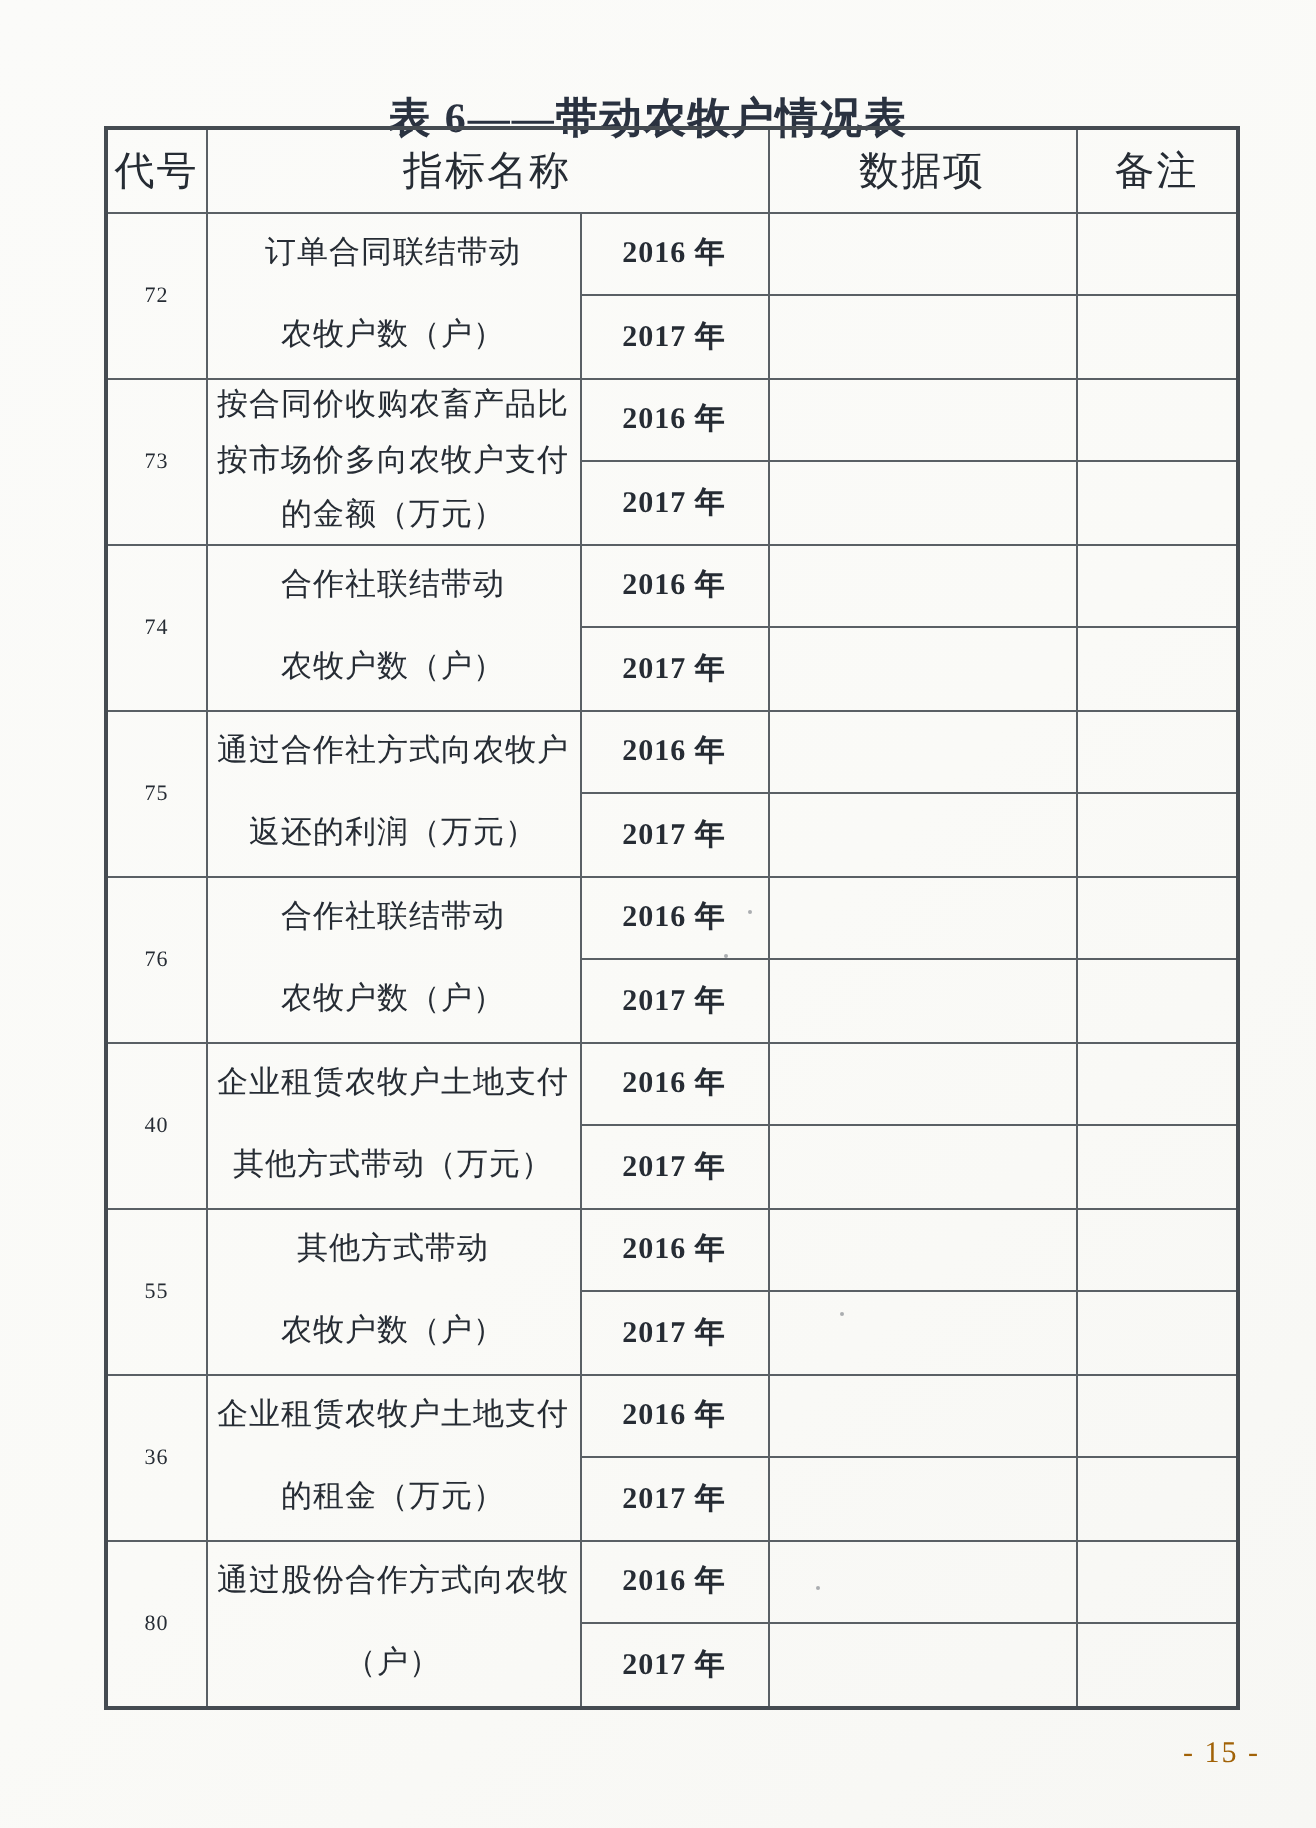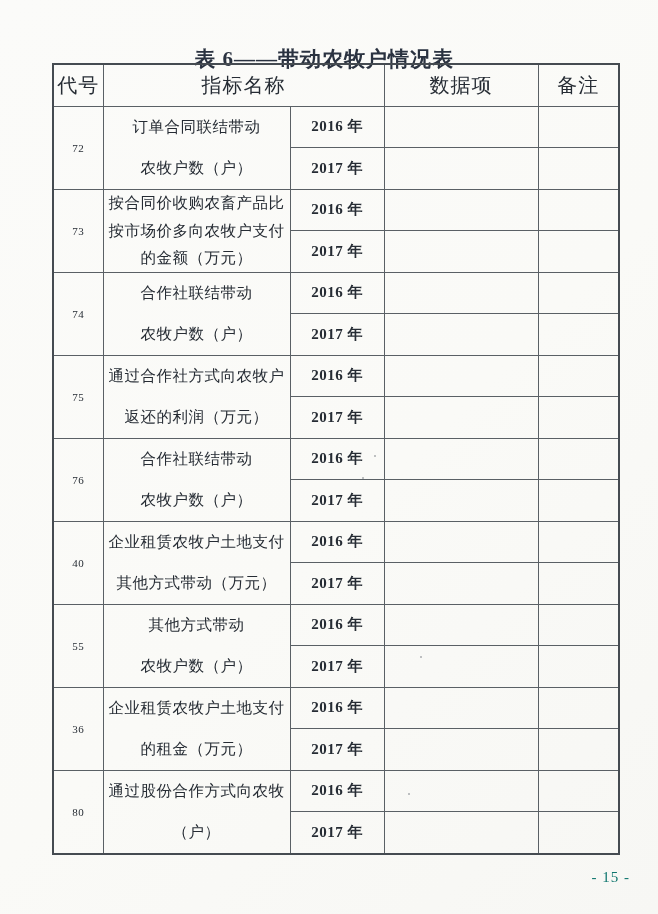--- a/index.html
+++ b/index.html
@@ -83,7 +83,7 @@
     right: 28px;
     font-size: 15px;
     letter-spacing: 1px;
-    color: #0f766e;
+    color: #a16207;
   }
   .speck {
     position: absolute;

